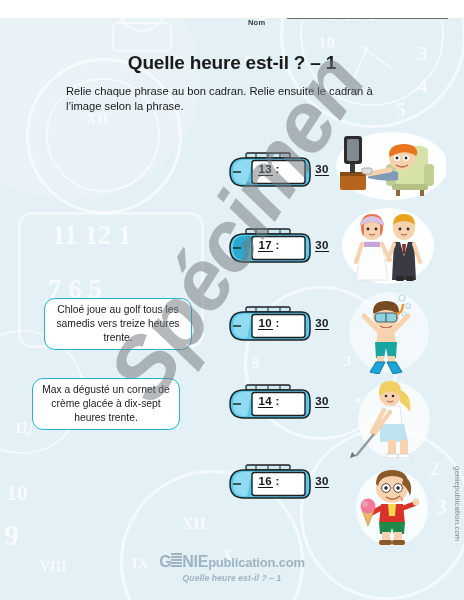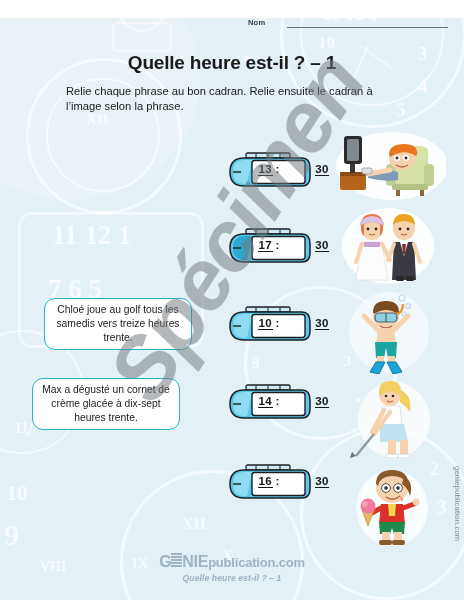--- a/index.html
+++ b/index.html
@@ -73,7 +73,7 @@
     top: 18px;
     width: 200px;
     display: flex;
-    align-items: flex-end;
+    align-items: flex-start;
     gap: 22px;
   }
   .name-label {

